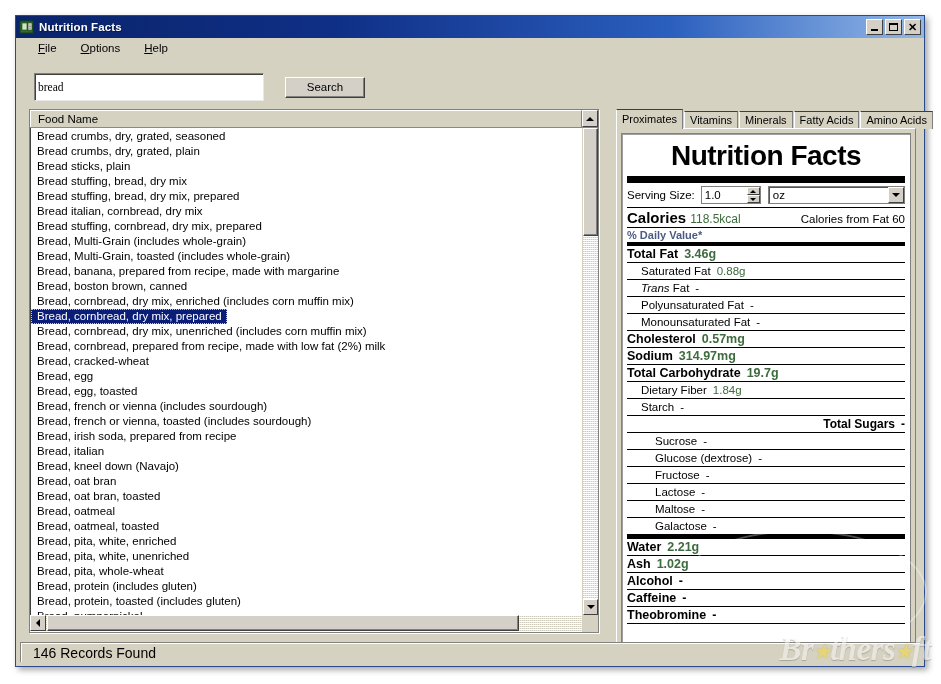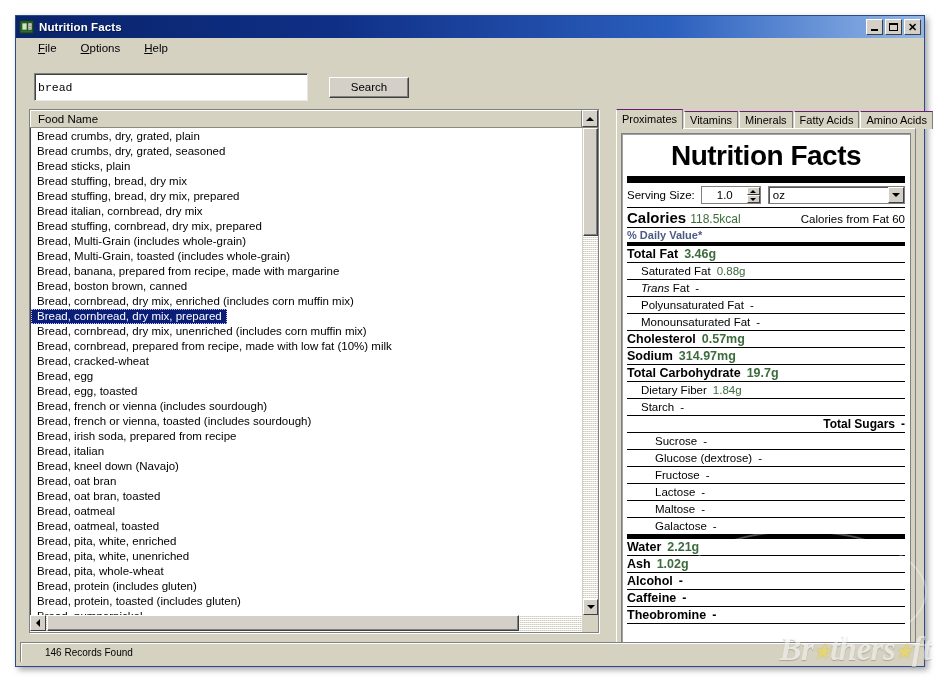--- a/index.html
+++ b/index.html
@@ -109,7 +109,7 @@
     display: flex; align-items: center;
   }
   .search-input {
-    width: 274px; height: 19px;
+    width: 230px; height: 19px;
     background: #ffffff;
     border: 1px solid #808080;
     border-right-color: #e8e8e8;
@@ -117,7 +117,7 @@
     box-shadow: inset 1px 1px 0 #404040;
     box-sizing: border-box;
     font-size: 11.5px;
-    font-family: Liberation Mono, monospace;
+    font-family: Liberation Serif, serif;
     color: #000;
     padding: 13px 3px;
     outline: none;

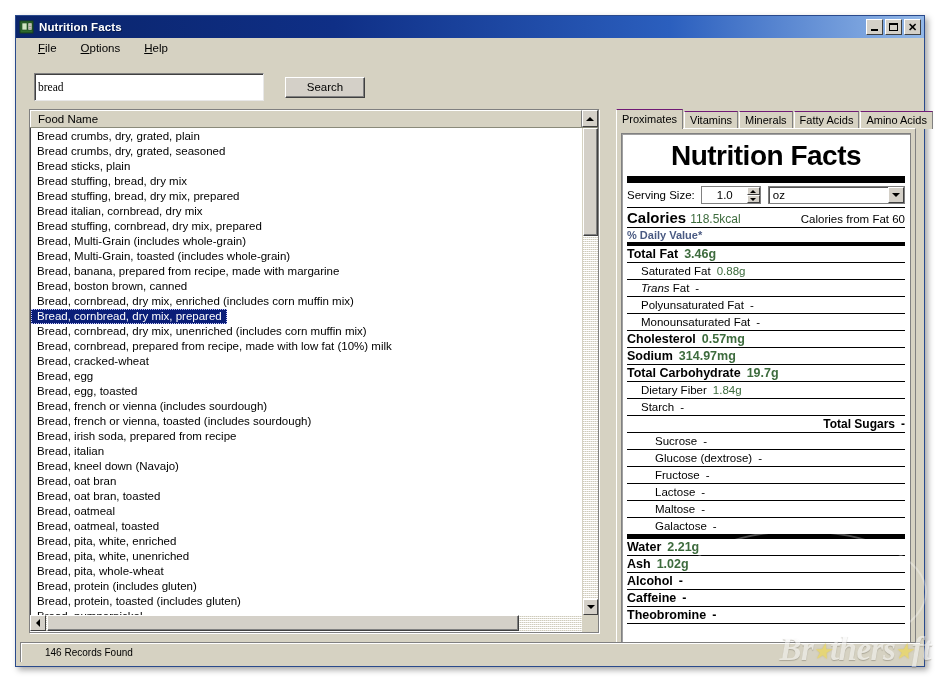--- a/index.html
+++ b/index.html
@@ -610,8 +610,8 @@
         </div>
 
         <div class="list-rows" id="list-rows">
+            <div class="row">Bread crumbs, dry, grated, seasoned</div>
             <div class="row">Bread crumbs, dry, grated, plain</div>
-            <div class="row">Bread crumbs, dry, grated, seasoned</div>
             <div class="row">Bread sticks, plain</div>
             <div class="row">Bread stuffing, bread, dry mix</div>
             <div class="row">Bread stuffing, bread, dry mix, prepared</div>

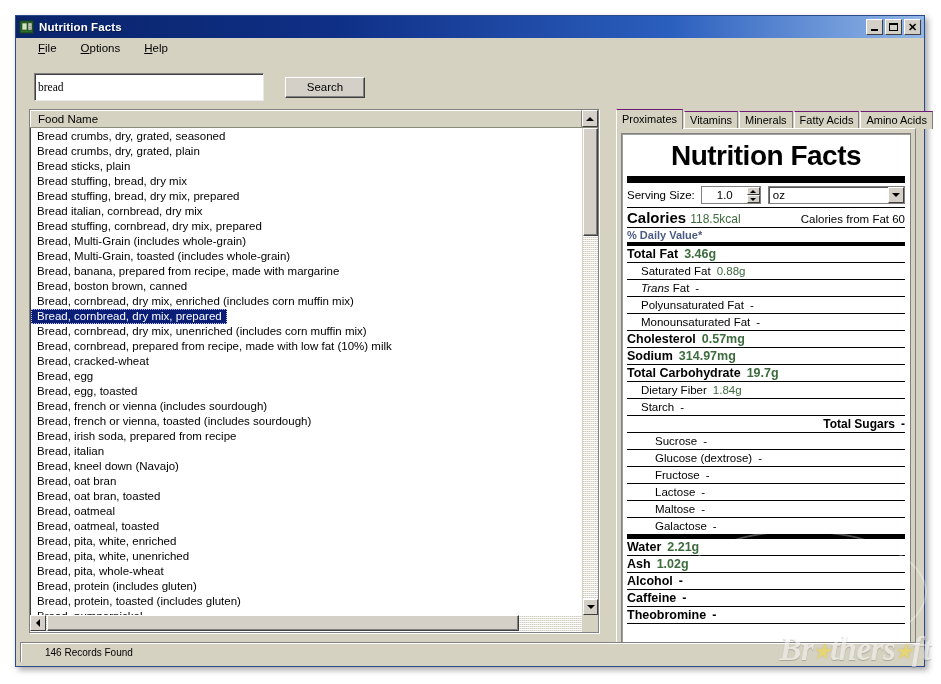--- a/index.html
+++ b/index.html
@@ -411,7 +411,6 @@
     border: none; outline: none;
     font-family: "Liberation Sans", sans-serif;
     width: 100%;
-    text-align: center;
   }
   .spin-btns {
     width: 13px;

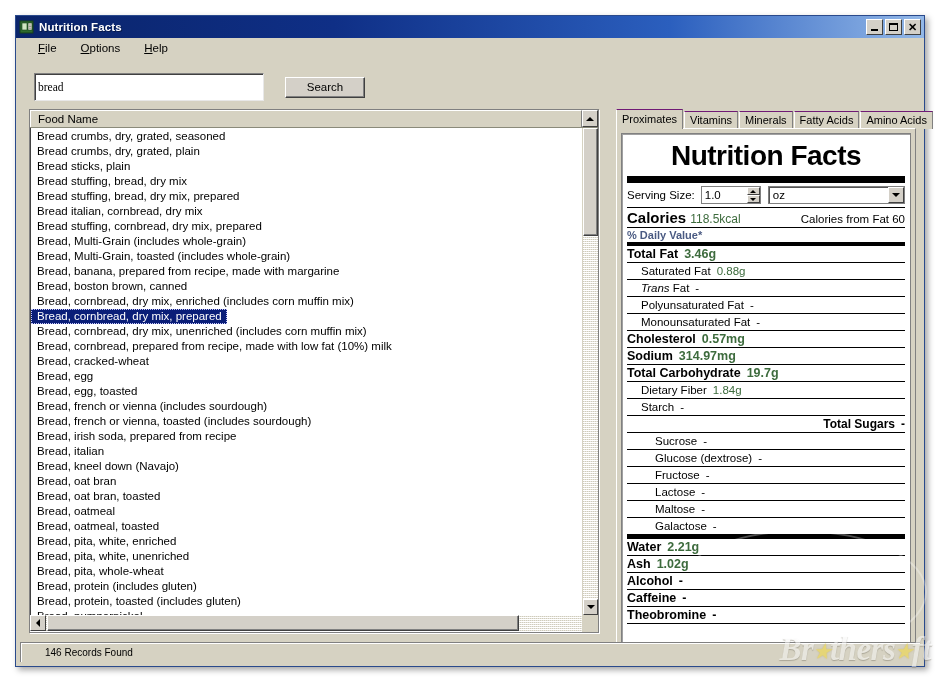--- a/index.html
+++ b/index.html
@@ -623,7 +623,7 @@
             <div class="row">Bread, cornbread, dry mix, enriched (includes corn muffin mix)</div>
             <div class="row selected">Bread, cornbread, dry mix, prepared</div>
             <div class="row">Bread, cornbread, dry mix, unenriched (includes corn muffin mix)</div>
-            <div class="row">Bread, cornbread, prepared from recipe, made with low fat (10%) milk</div>
+            <div class="row">Bread, cornbread, prepared from recipe, made with low fat (2%) milk</div>
             <div class="row">Bread, cracked-wheat</div>
             <div class="row">Bread, egg</div>
             <div class="row">Bread, egg, toasted</div>

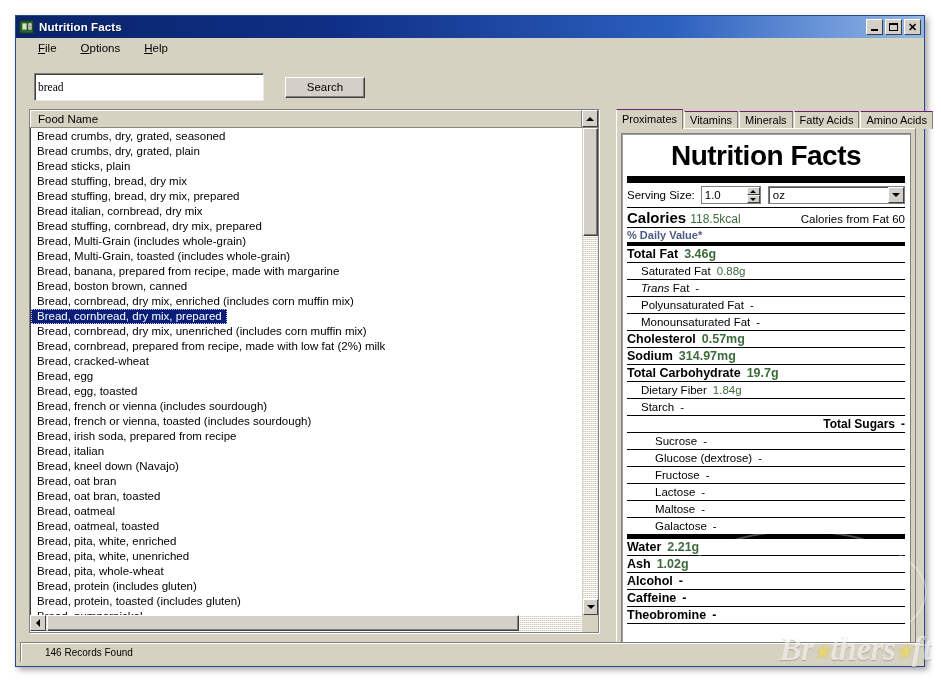--- a/index.html
+++ b/index.html
@@ -512,8 +512,8 @@
     box-shadow: inset 1px 1px 0 #ffffff;
     box-sizing: border-box;
     display: flex; align-items: center;
-    padding-left: 24px;
-    font-size: 10px;
+    padding-left: 12px;
+    font-size: 14px;
     color: #000;
   }
 

